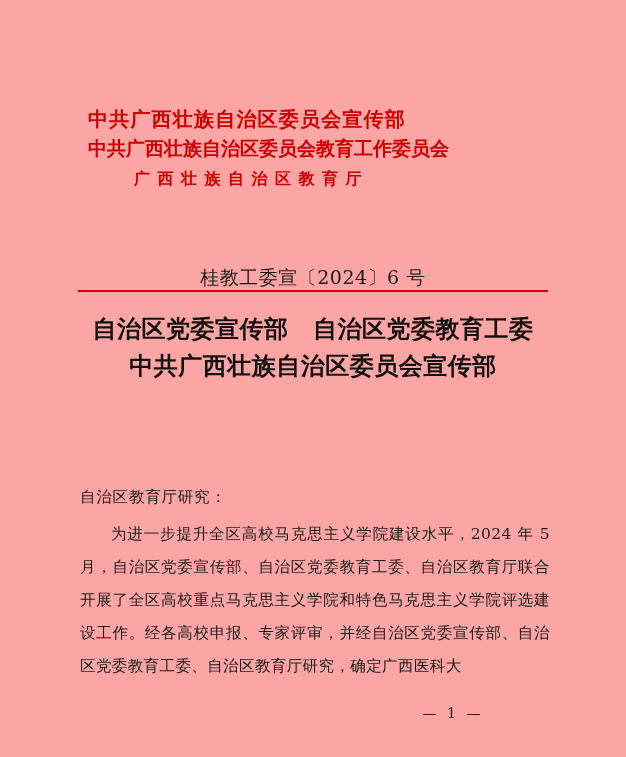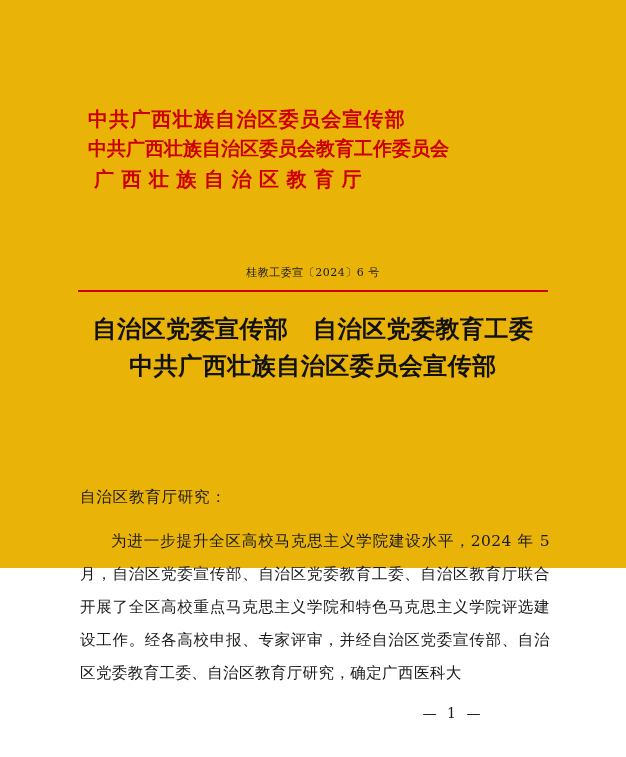--- a/index.html
+++ b/index.html
@@ -18,8 +18,8 @@
   .page {
     position: relative;
     width: 626px;
-    height: 568px;
-    background: #eab308;
+    height: 757px;
+    background: #fca5a5;
     box-sizing: border-box;
   }
 

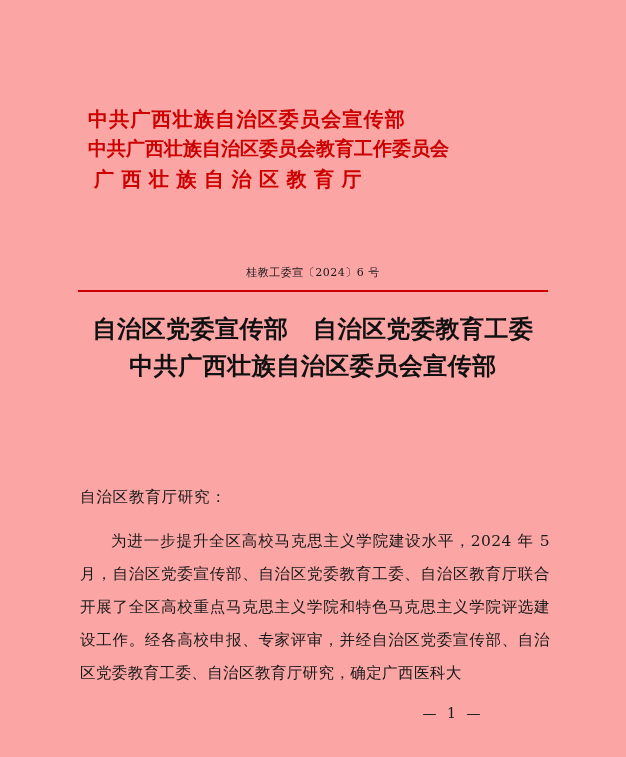--- a/index.html
+++ b/index.html
@@ -54,10 +54,11 @@
     line-height: 30px;
   }
   .lh-line3 {
-    font-size: 20px;
+    font-size: 16px;
     letter-spacing: 7.5px;
     line-height: 32px;
     padding-left: 6px;
+    margin-left: 40px;
   }
   .lh-wenjian {
     position: absolute;

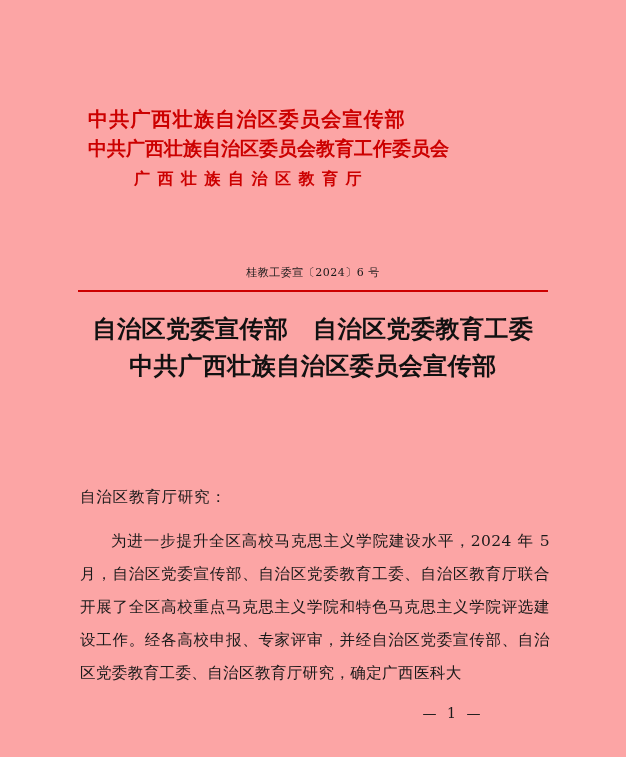--- a/index.html
+++ b/index.html
@@ -78,7 +78,7 @@
     top: 265px;
     width: 626px;
     text-align: center;
-    font-size: 11px;
+    font-size: 19px;
     letter-spacing: 0.5px;
     color: #1a1a1a;
   }

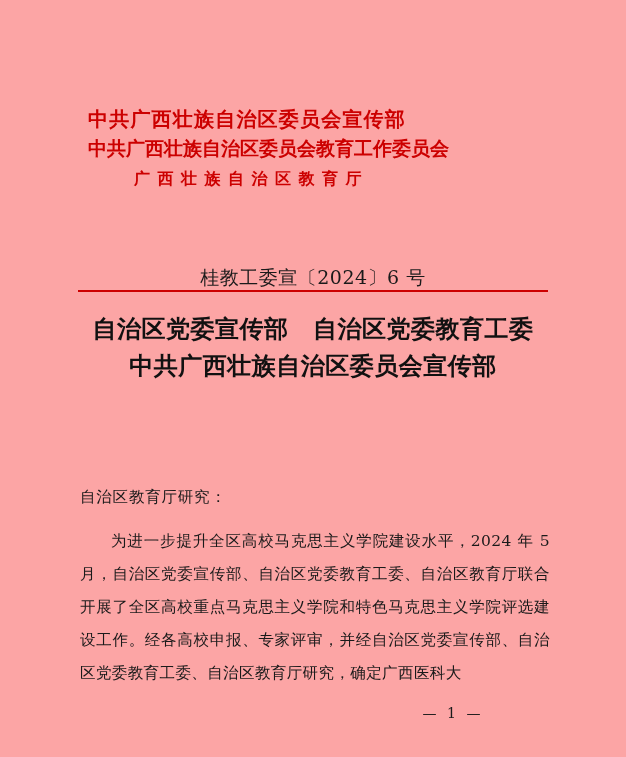--- a/index.html
+++ b/index.html
@@ -126,7 +126,6 @@
     text-justify: inter-ideograph;
     letter-spacing: 0.4px;
     color: #1a1a1a;
-    margin-top: 7px;
   }
   .body-text p {
     margin: 0;

